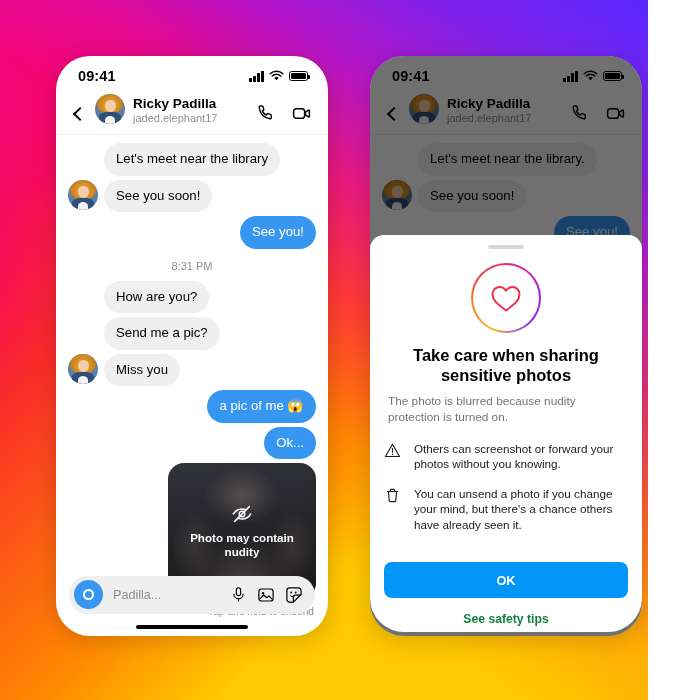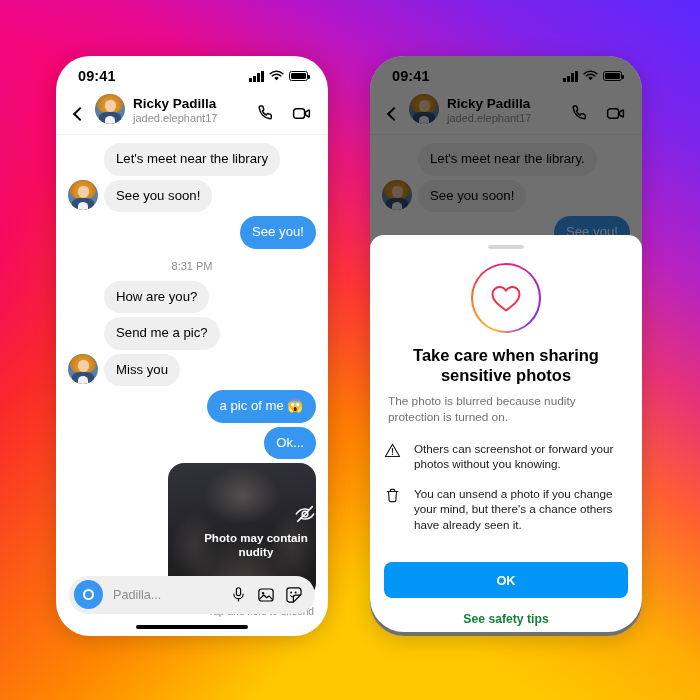--- a/index.html
+++ b/index.html
@@ -10,7 +10,7 @@
   }
   #stage {
     position: relative;
-    width: 700px; height: 700px;
+    width: 648px; height: 700px;
     background:
       linear-gradient(135deg,
         #e000b8 0%,

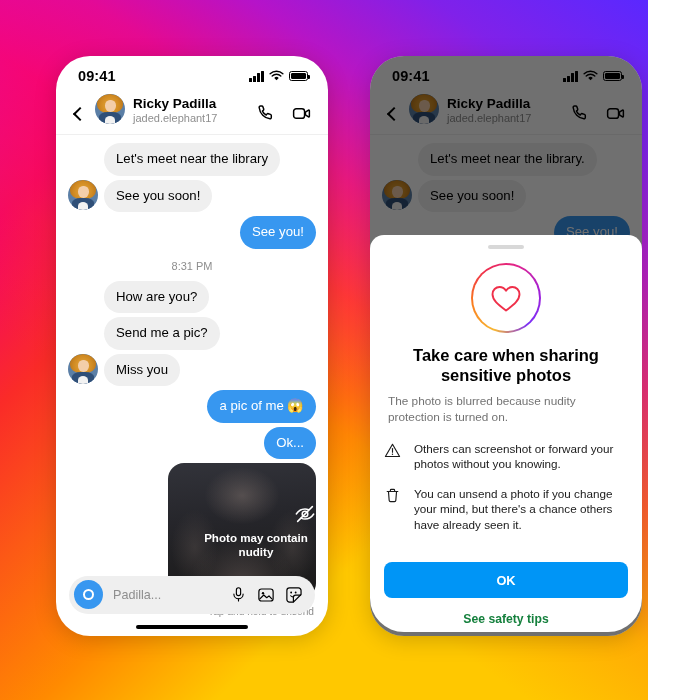--- a/index.html
+++ b/index.html
@@ -140,7 +140,7 @@
   }
   .photo .ov{
     position:absolute; inset:0; display:flex; flex-direction:column;
-    align-items:flex-end; justify-content:center; gap:6px;
+    align-items:center; justify-content:center; gap:6px;
   }
   .photo .cap{
     color:#fff; font-size:11.6px; font-weight:600;

